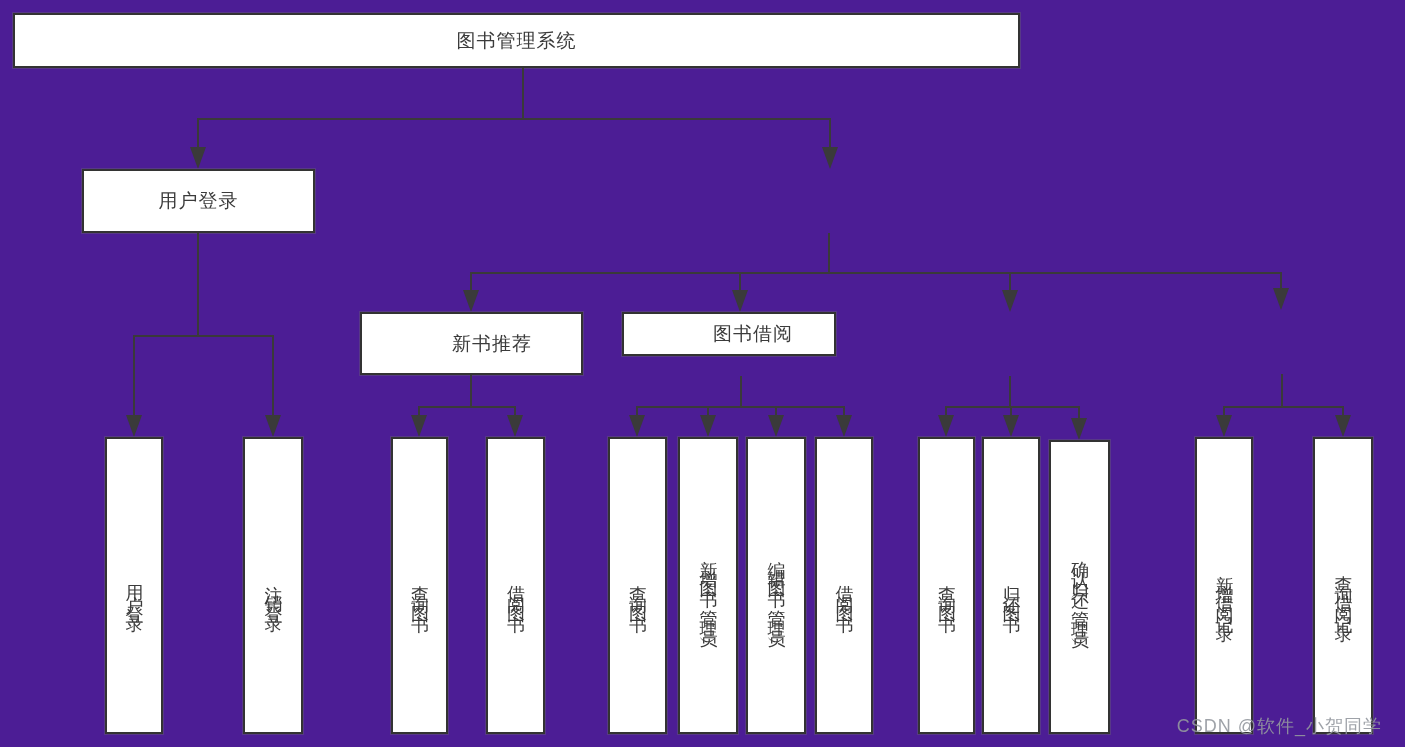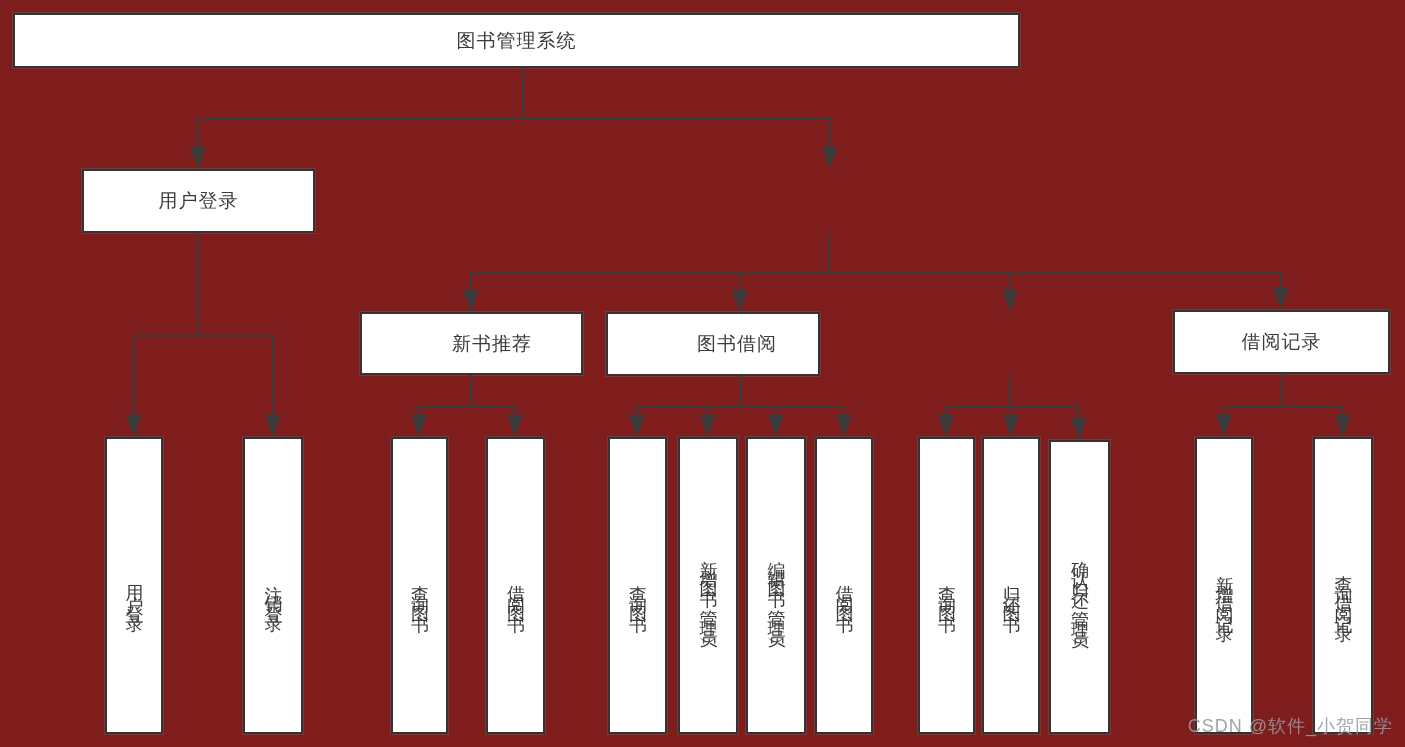--- a/index.html
+++ b/index.html
@@ -4,7 +4,7 @@
 <style>
   html,body{margin:0;padding:0;background:#fff;}
   #canvas{
-    position:relative;width:1405px;height:747px;background:#7f1d1d;
+    position:relative;width:1405px;height:747px;background:#4c1d95;
     font-family:"Liberation Sans","DejaVu Sans",sans-serif;
     color:#3b3b3b;overflow:hidden;
   }

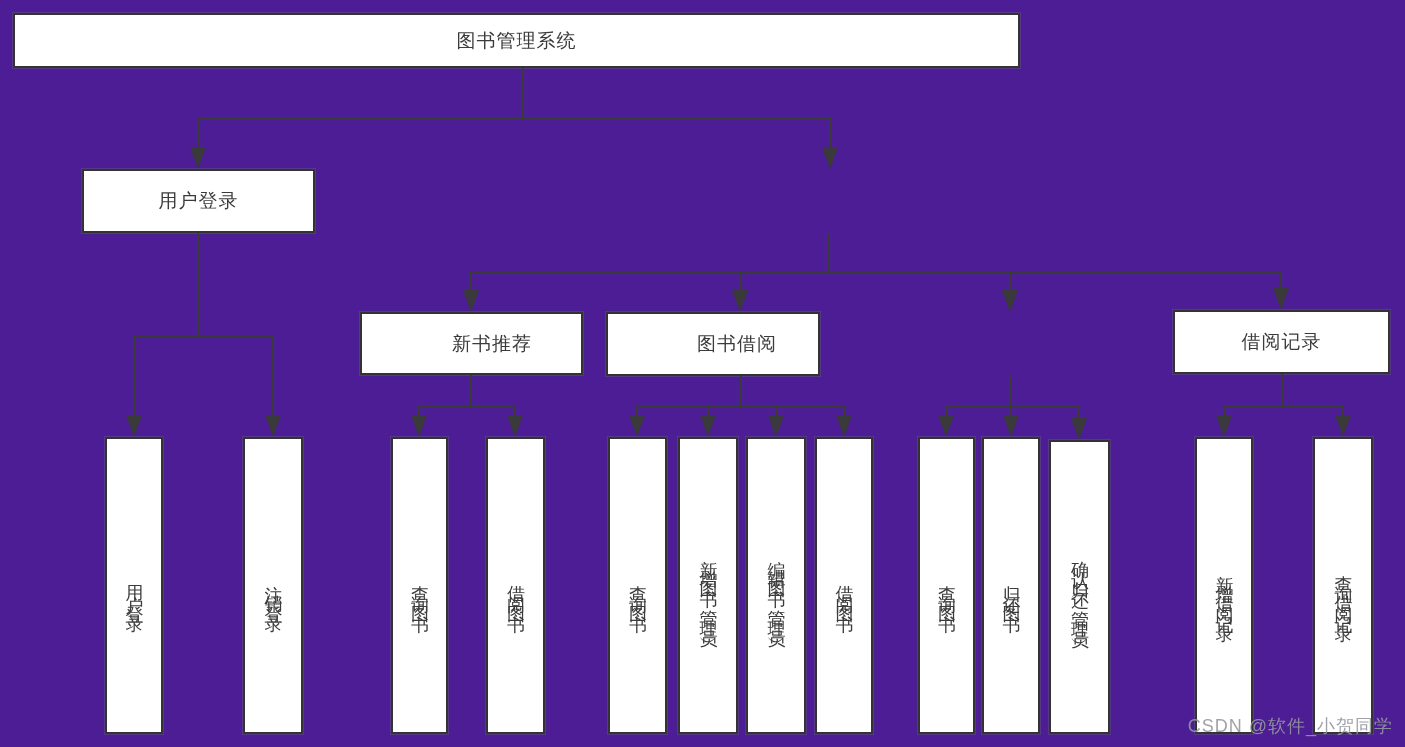--- a/index.html
+++ b/index.html
@@ -72,7 +72,7 @@
   <div class="box hbox" style="left:360px;top:312px;width:223px;height:63px;padding-left:41px;">
     <span>新书推荐</span>
   </div>
-  <div class="box hbox" style="left:606px;top:312px;width:214px;height:64px;padding-left:48px;">
+  <div class="box hbox" style="left:622px;top:312px;width:214px;height:44px;padding-left:48px;">
     <span>图书借阅</span>
   </div>
   <div class="box hbox" style="left:1173px;top:310px;width:217px;height:64px;">

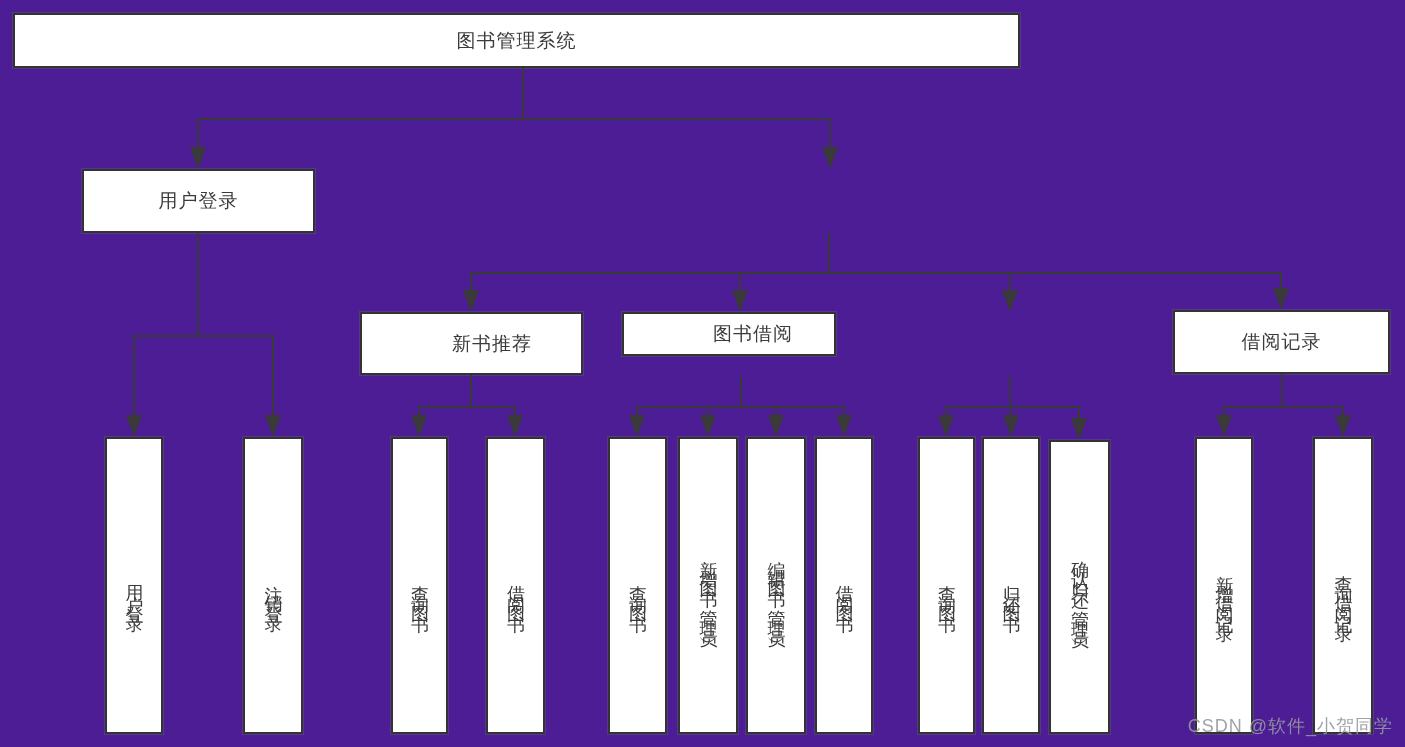--- a/index.html
+++ b/index.html
@@ -74,9 +74,6 @@
   </div>
   <div class="box hbox" style="left:622px;top:312px;width:214px;height:44px;padding-left:48px;">
     <span>图书借阅</span>
-  </div>
-  <div class="box hbox" style="left:1173px;top:310px;width:217px;height:64px;">
-    <span>借阅记录</span>
   </div>
 
   <div class="seg" style="left:470px;top:375px;width:2px;height:33px;"></div>

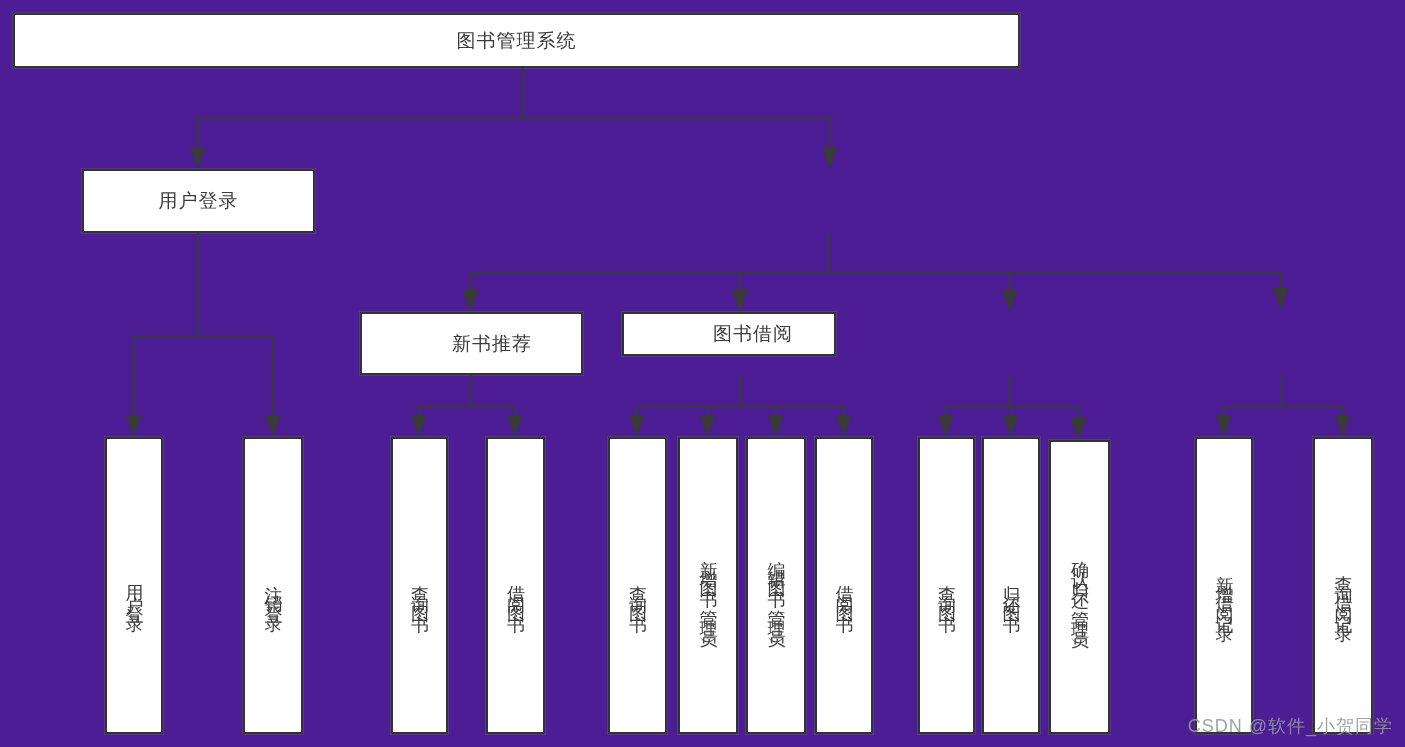--- a/index.html
+++ b/index.html
@@ -26,7 +26,7 @@
     border-top:22px solid #3a3a3a;
   }
   .watermark{
-    position:absolute;right:12px;top:714px;font-size:18px;
+    position:absolute;right:23px;top:714px;font-size:18px;
     color:rgba(148,152,158,0.9);letter-spacing:1px;z-index:20;
     white-space:nowrap;
   }

